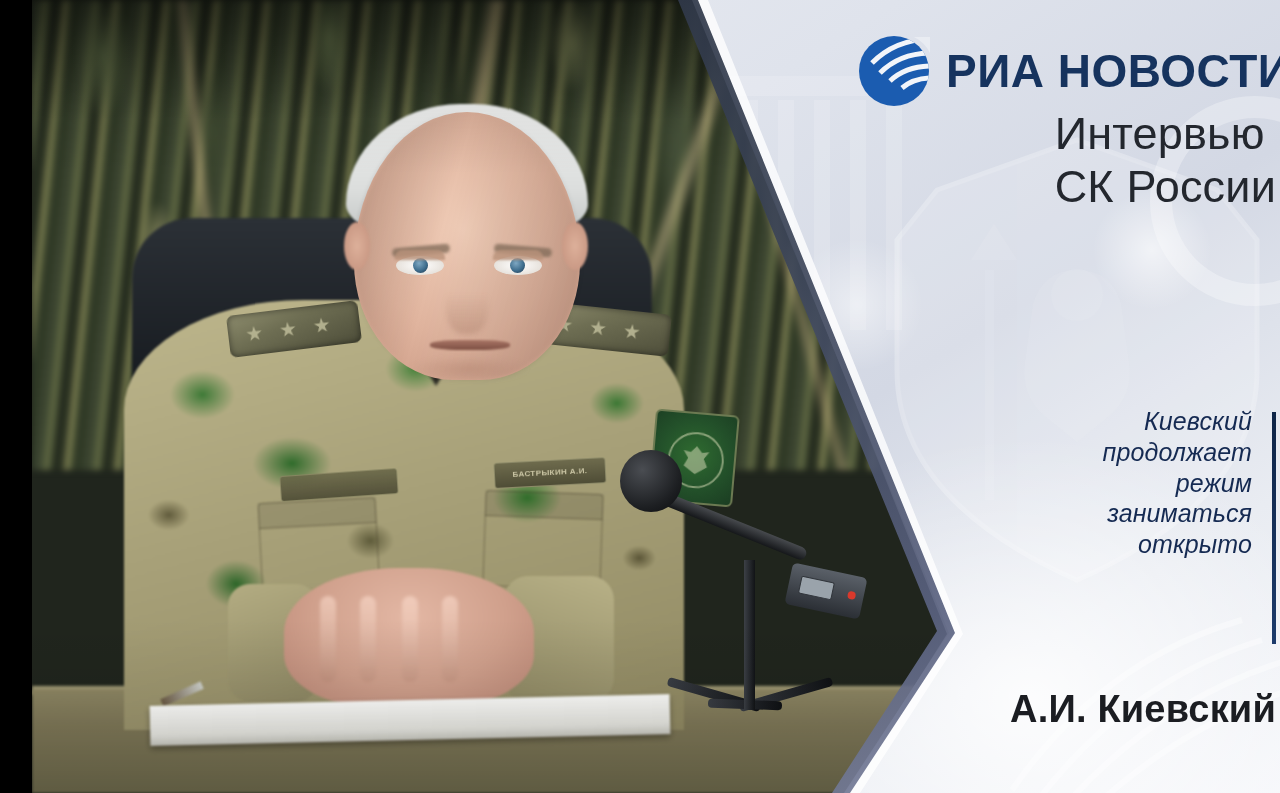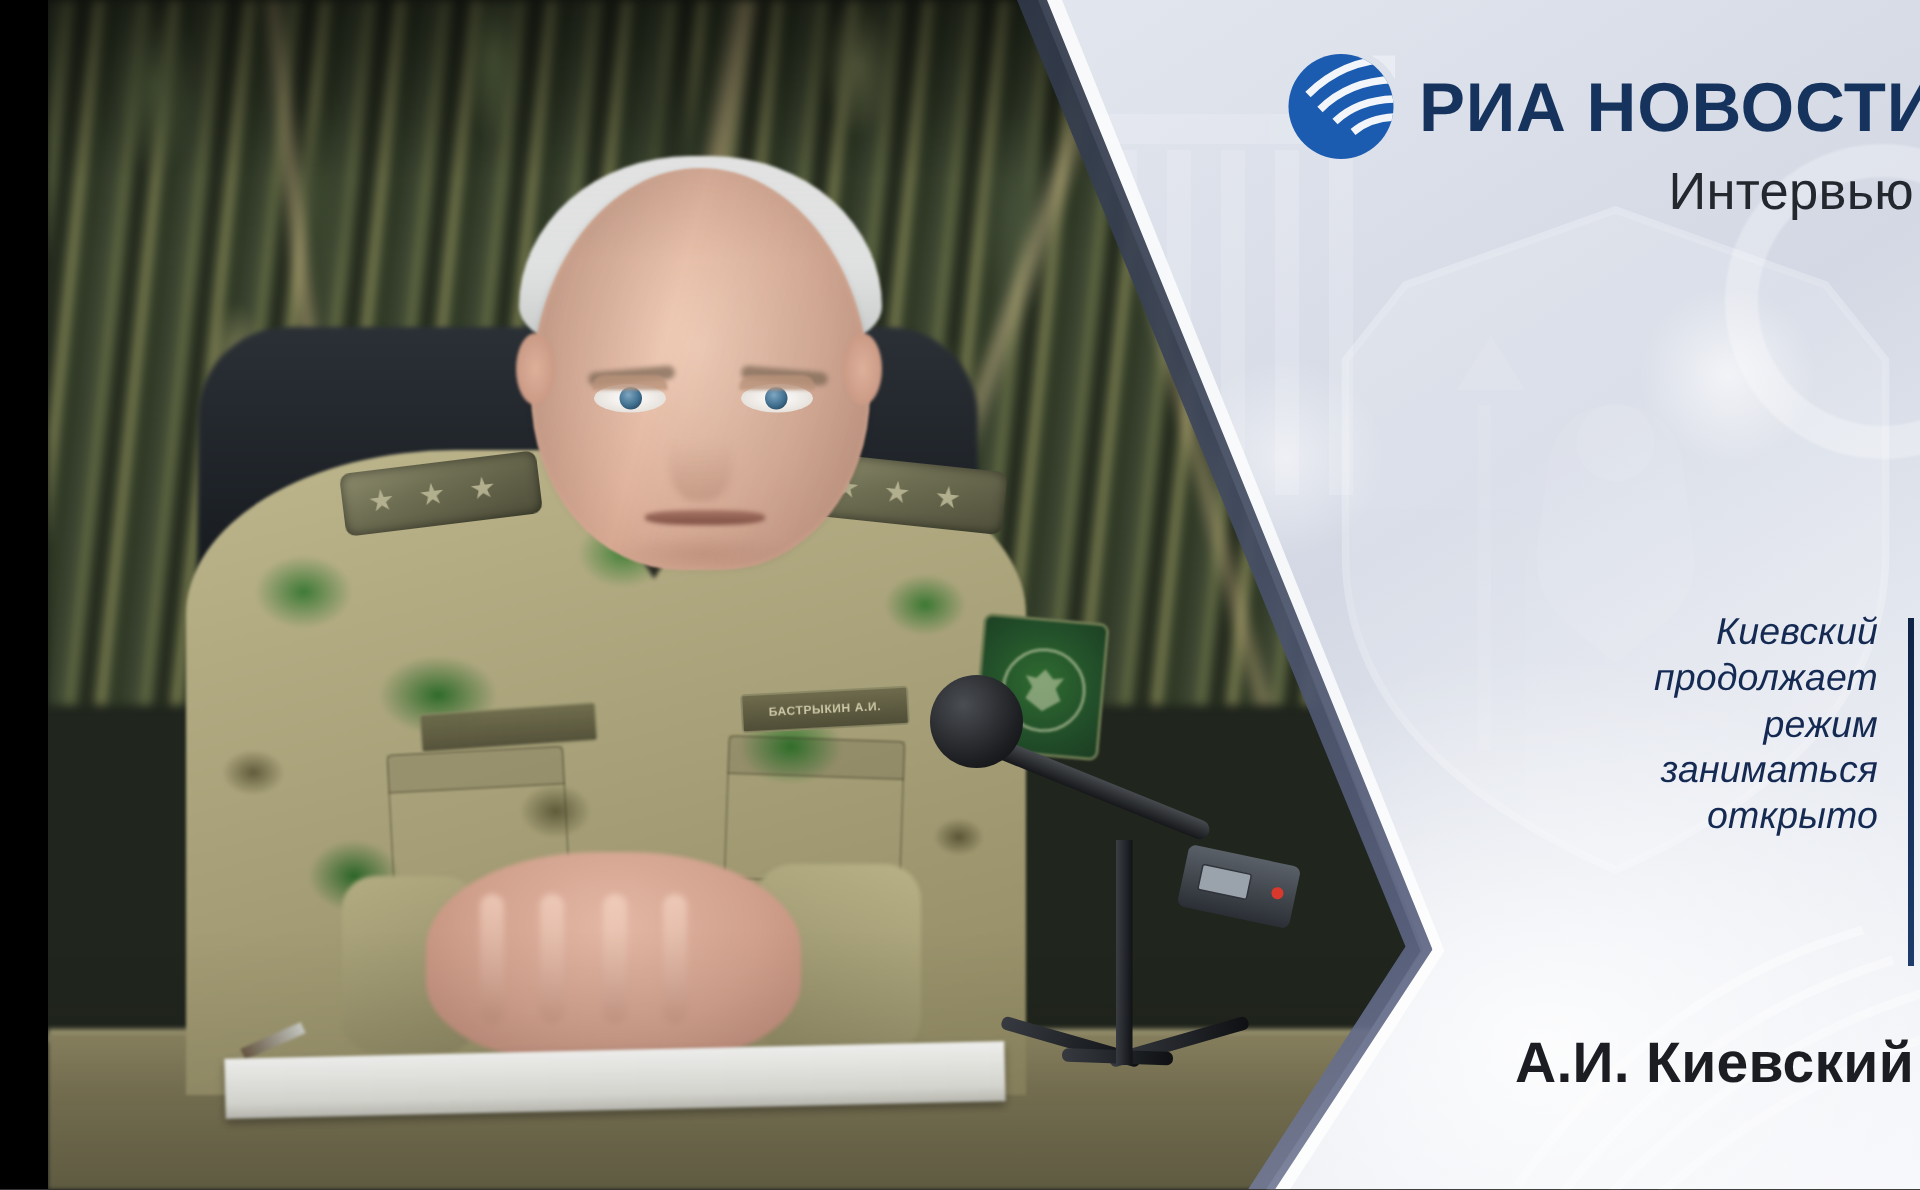--- a/index.html
+++ b/index.html
@@ -414,7 +414,7 @@
 
   .subtitle{
     position:absolute; right:36px; top:108px;
-    font-size:35px; line-height:1.17; font-weight:normal;
+    font-size:45px; line-height:1.17; font-weight:normal;
     color:#23272e;
     letter-spacing:.2px;
   }

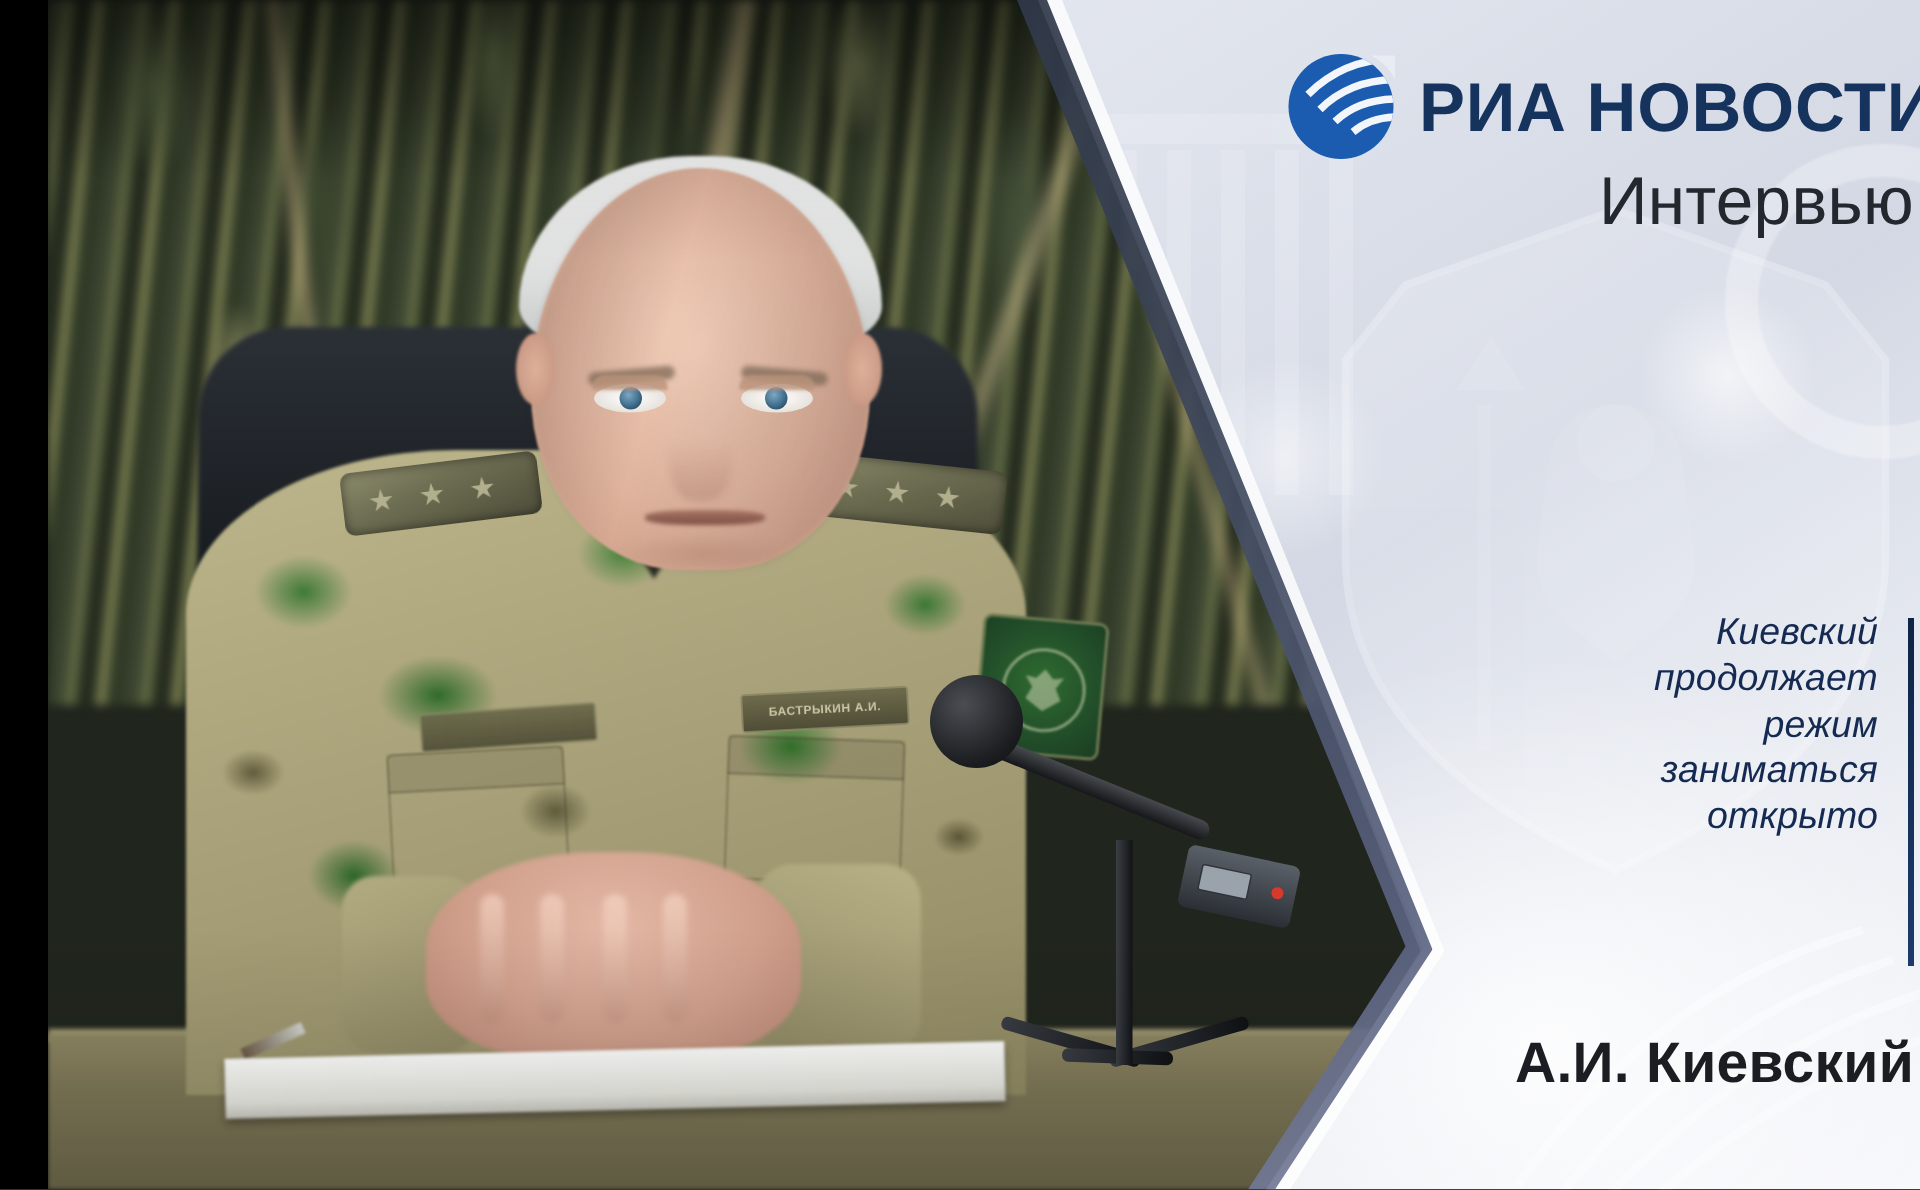--- a/index.html
+++ b/index.html
@@ -590,6 +590,7 @@
 
     <div class="subtitle">
       <span class="ln">Интервью</span>
+      <span class="ln">СК России</span>
     </div>
 
     <div class="quote-wrap">

